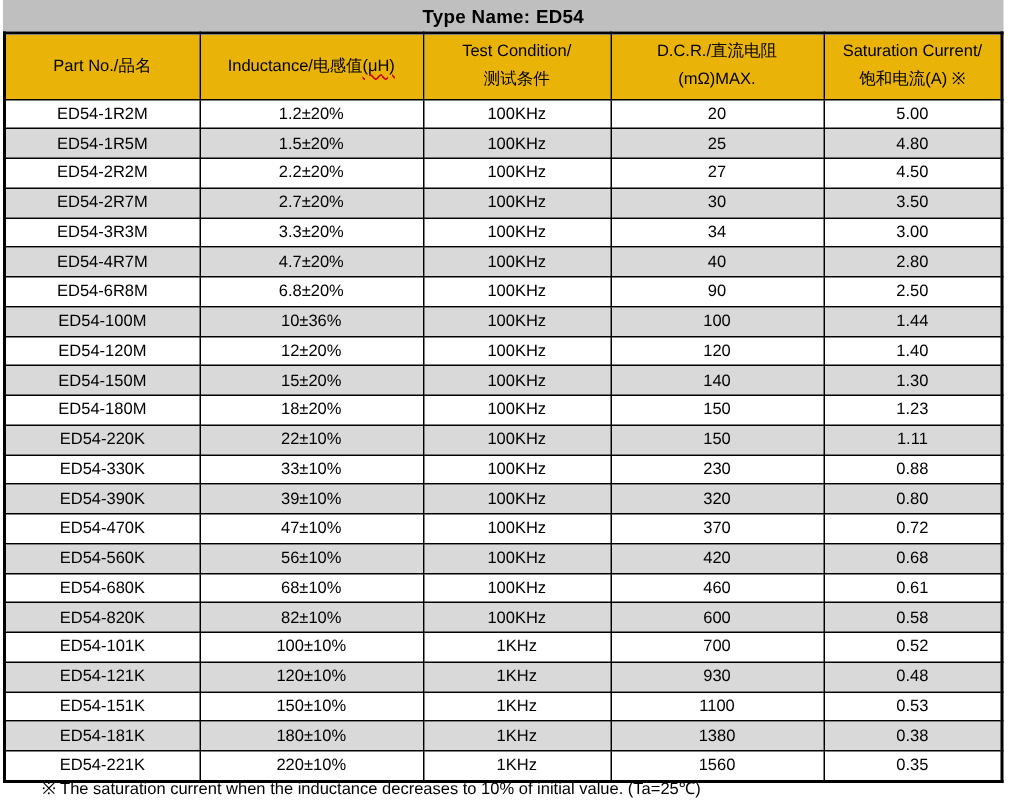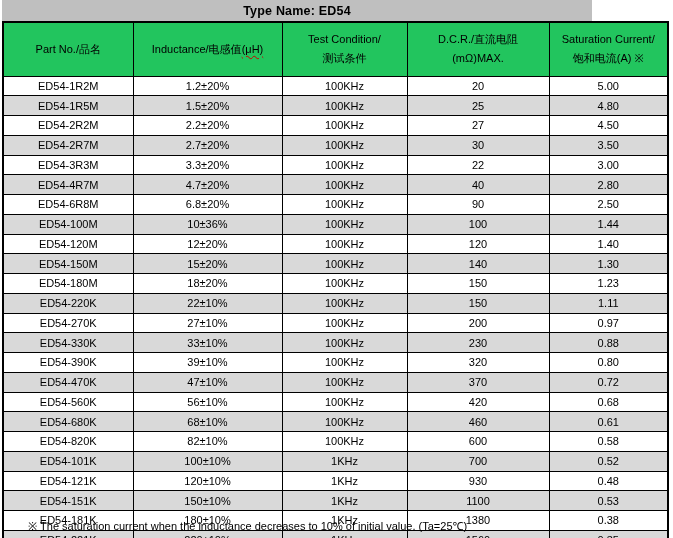--- a/index.html
+++ b/index.html
@@ -15,7 +15,7 @@
   .title-bar {
     position: absolute;
     left: 2px; top: 0;
-    width: 590px; height: 21px;
+    width: 667px; height: 21px;
     background: #bfbfbf;
     display: flex;
     align-items: center;

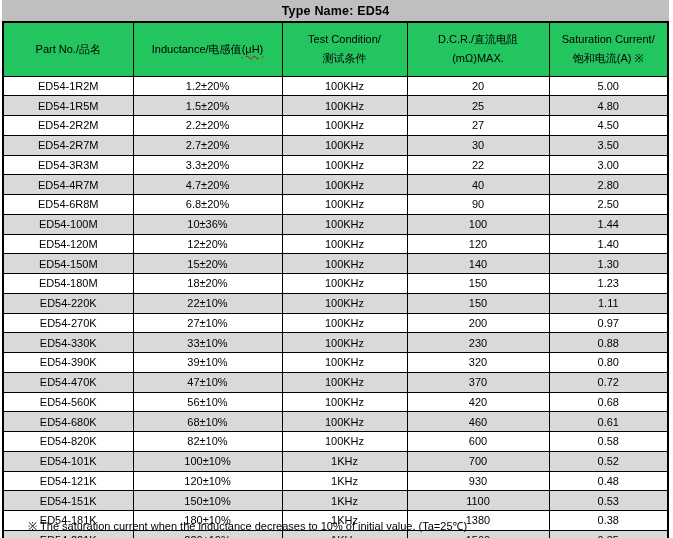--- a/index.html
+++ b/index.html
@@ -42,8 +42,8 @@
     white-space: nowrap;
   }
   thead tr {
-    height: 54px;
-    background: #22c55e;
+    height: 44px;
+    background: #eab308;
   }
   th {
     font-weight: normal;

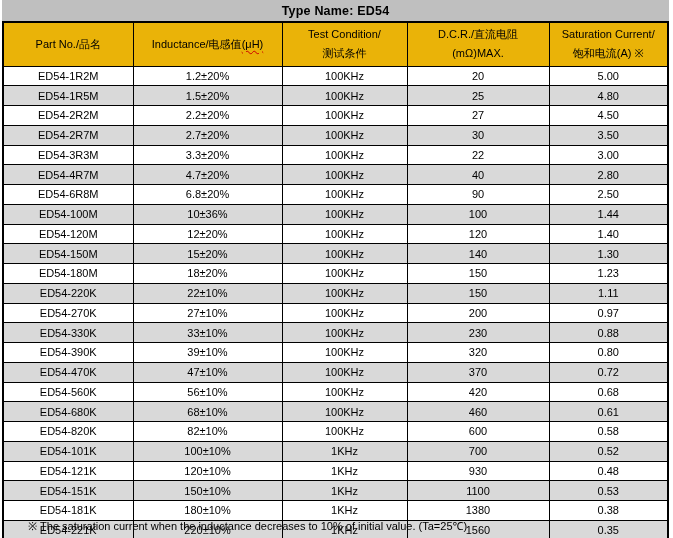--- a/index.html
+++ b/index.html
@@ -148,7 +148,7 @@
           <td>ED54-3R3M</td>
           <td>3.3±20%</td>
           <td>100KHz</td>
-          <td>22</td>
+          <td>34</td>
           <td>3.00</td>
         </tr>
         <tr>

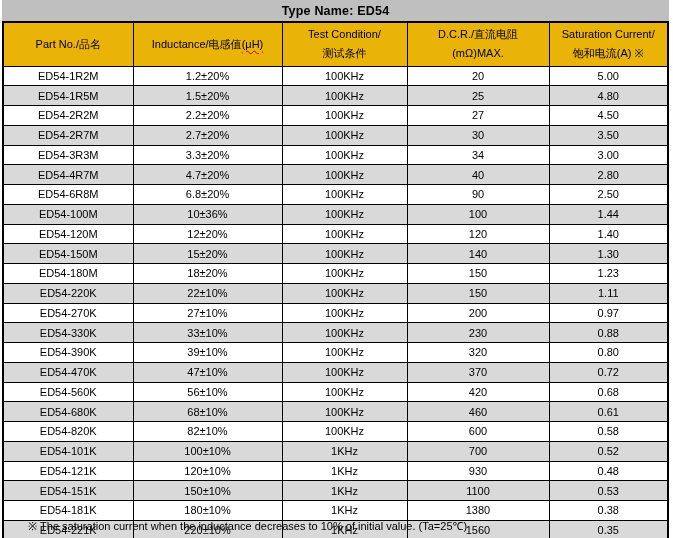--- a/index.html
+++ b/index.html
@@ -201,13 +201,6 @@
           <td>1.11</td>
         </tr>
         <tr>
-          <td>ED54-270K</td>
-          <td>27±10%</td>
-          <td>100KHz</td>
-          <td>200</td>
-          <td>0.97</td>
-        </tr>
-        <tr>
           <td>ED54-330K</td>
           <td>33±10%</td>
           <td>100KHz</td>

